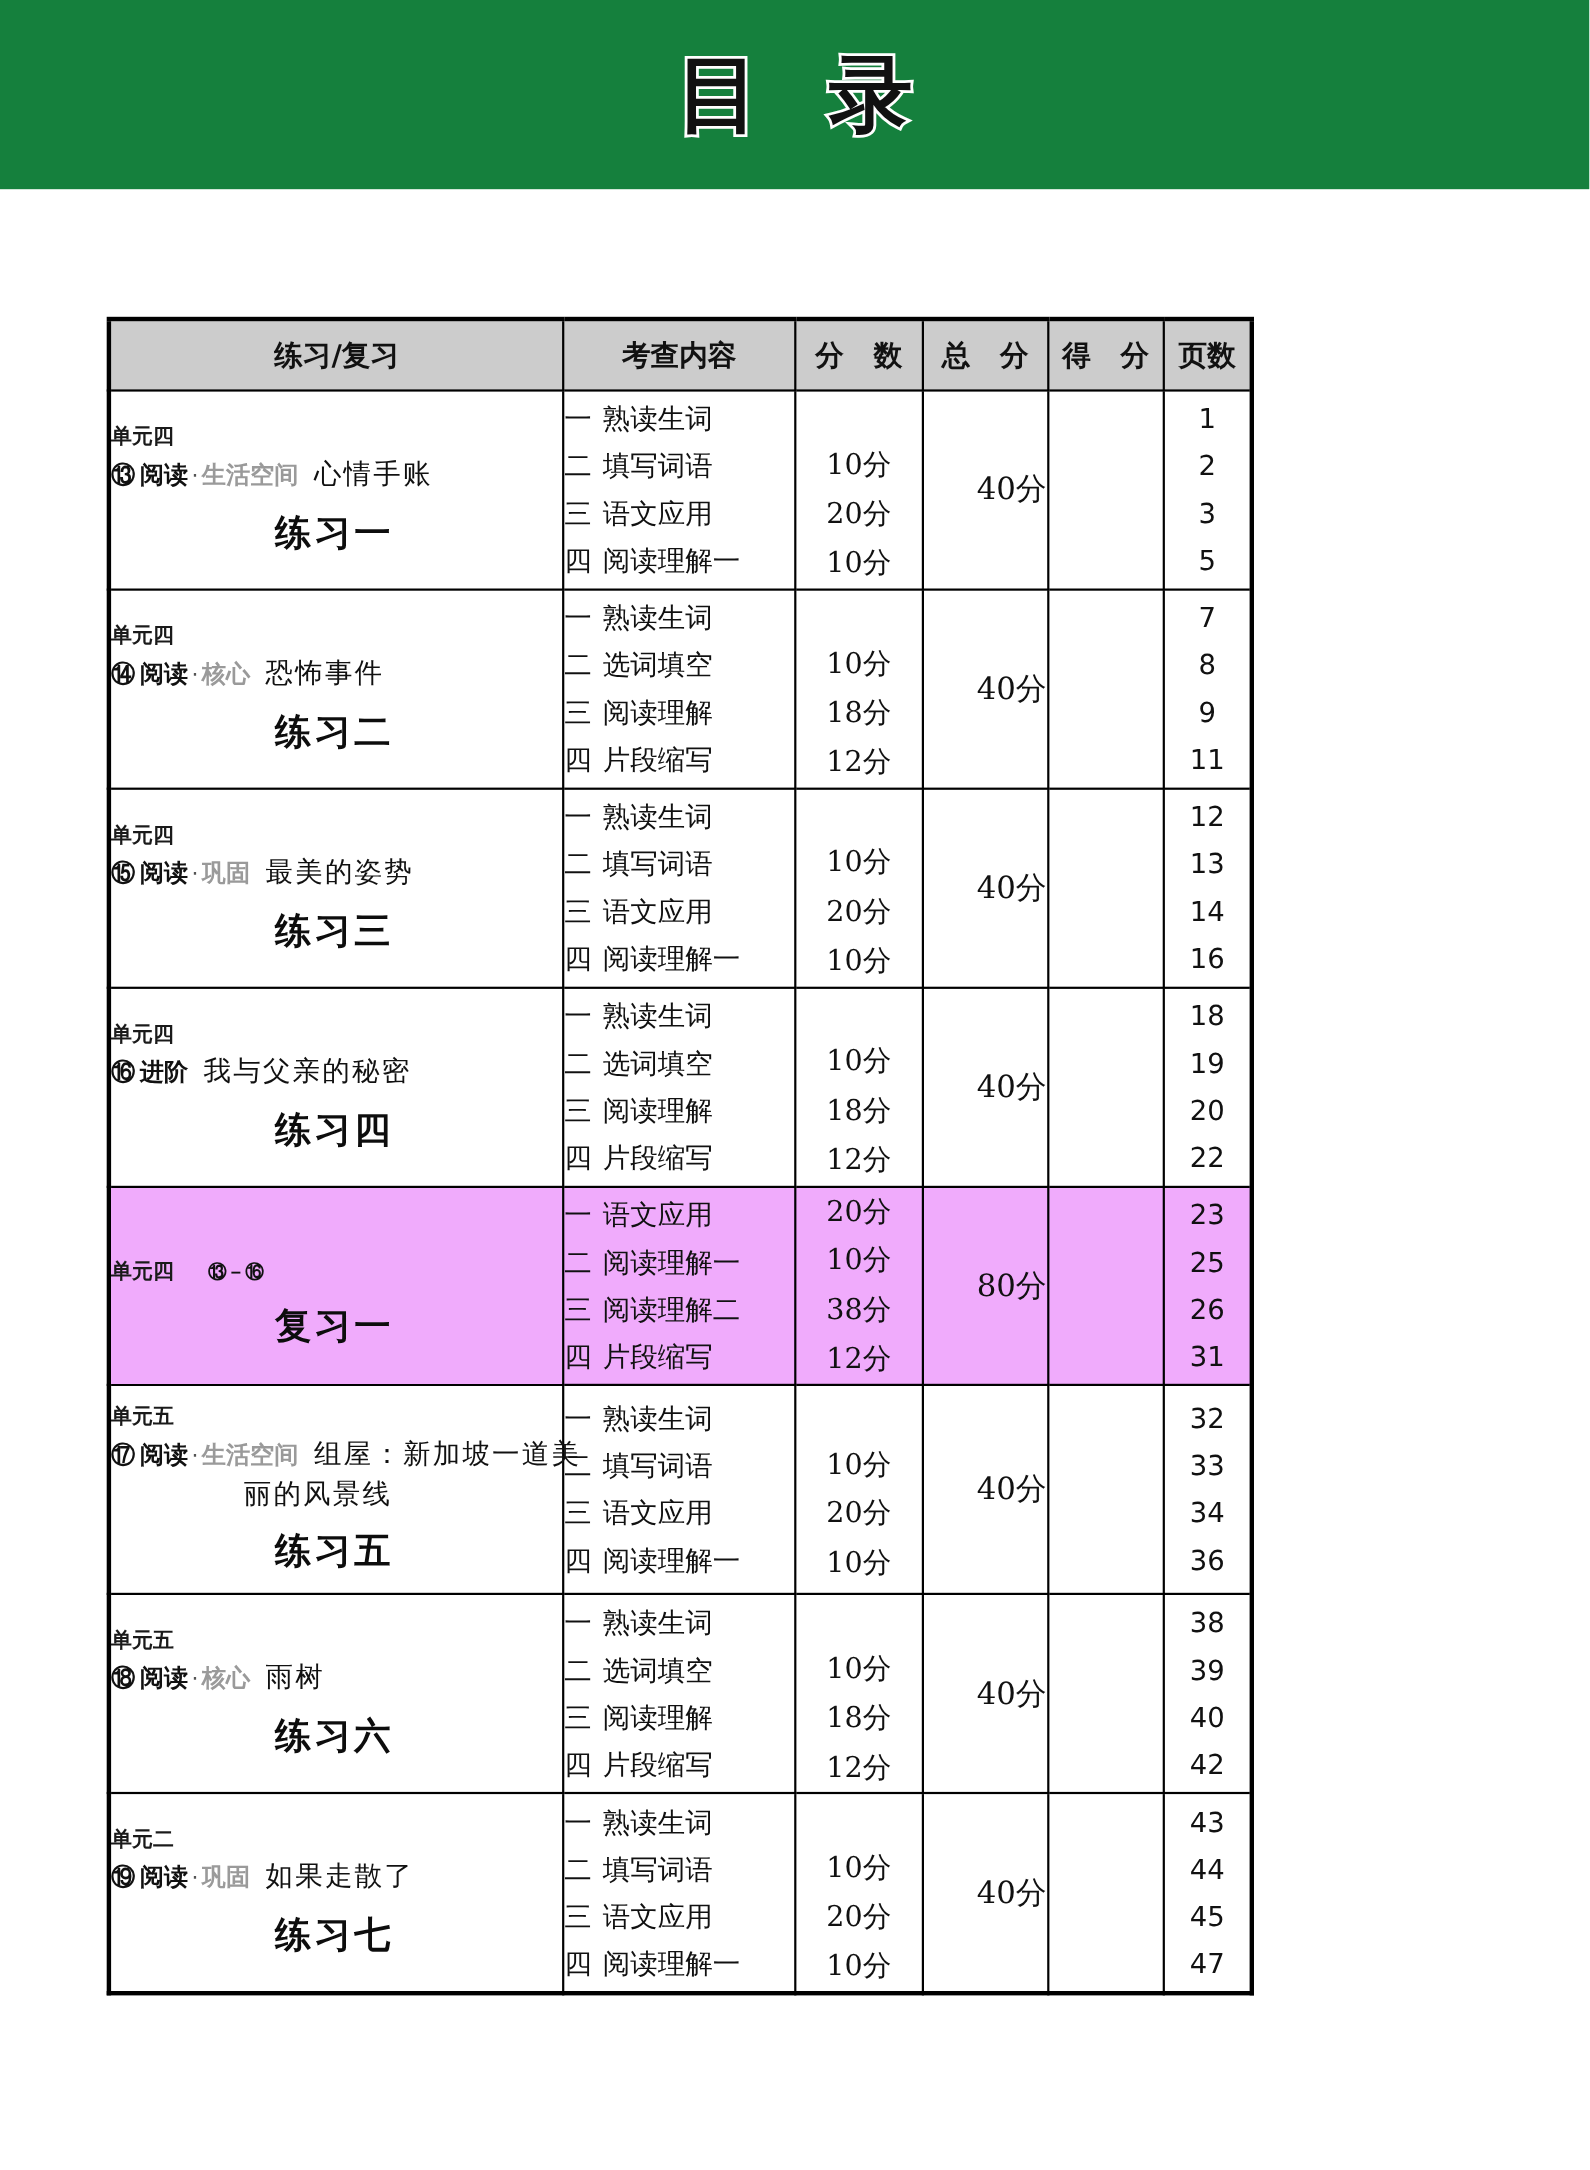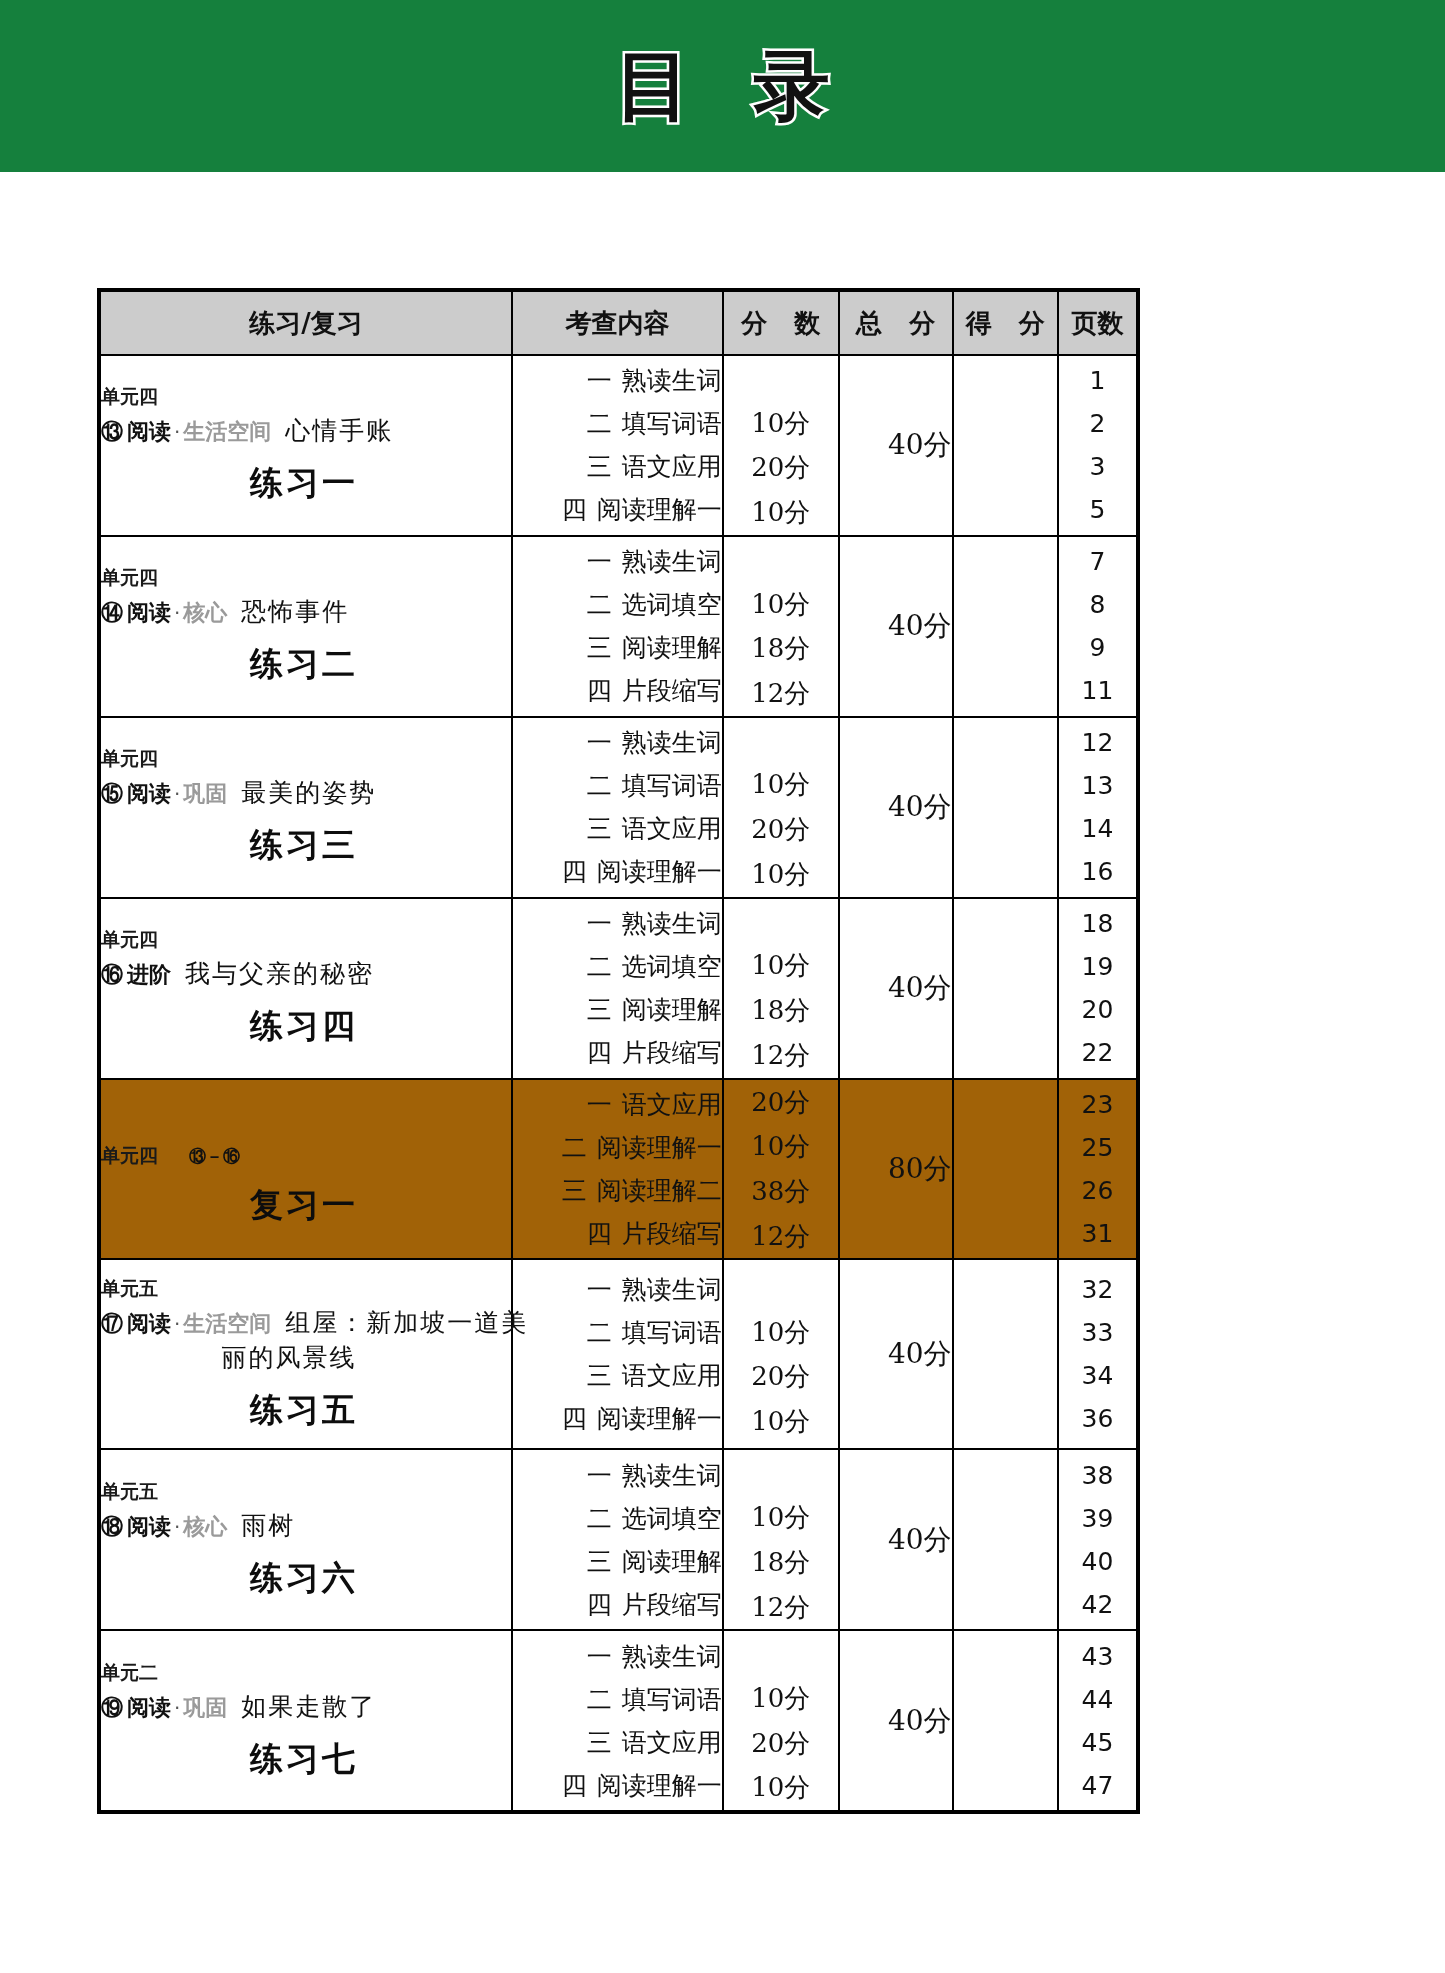--- a/index.html
+++ b/index.html
@@ -174,7 +174,6 @@
 
   td.content {
     padding: 10px 0 10px 22px;
-    text-align: right;
   }
   .content-item {
     font-family: "DejaVu Serif", "Liberation Serif", serif;

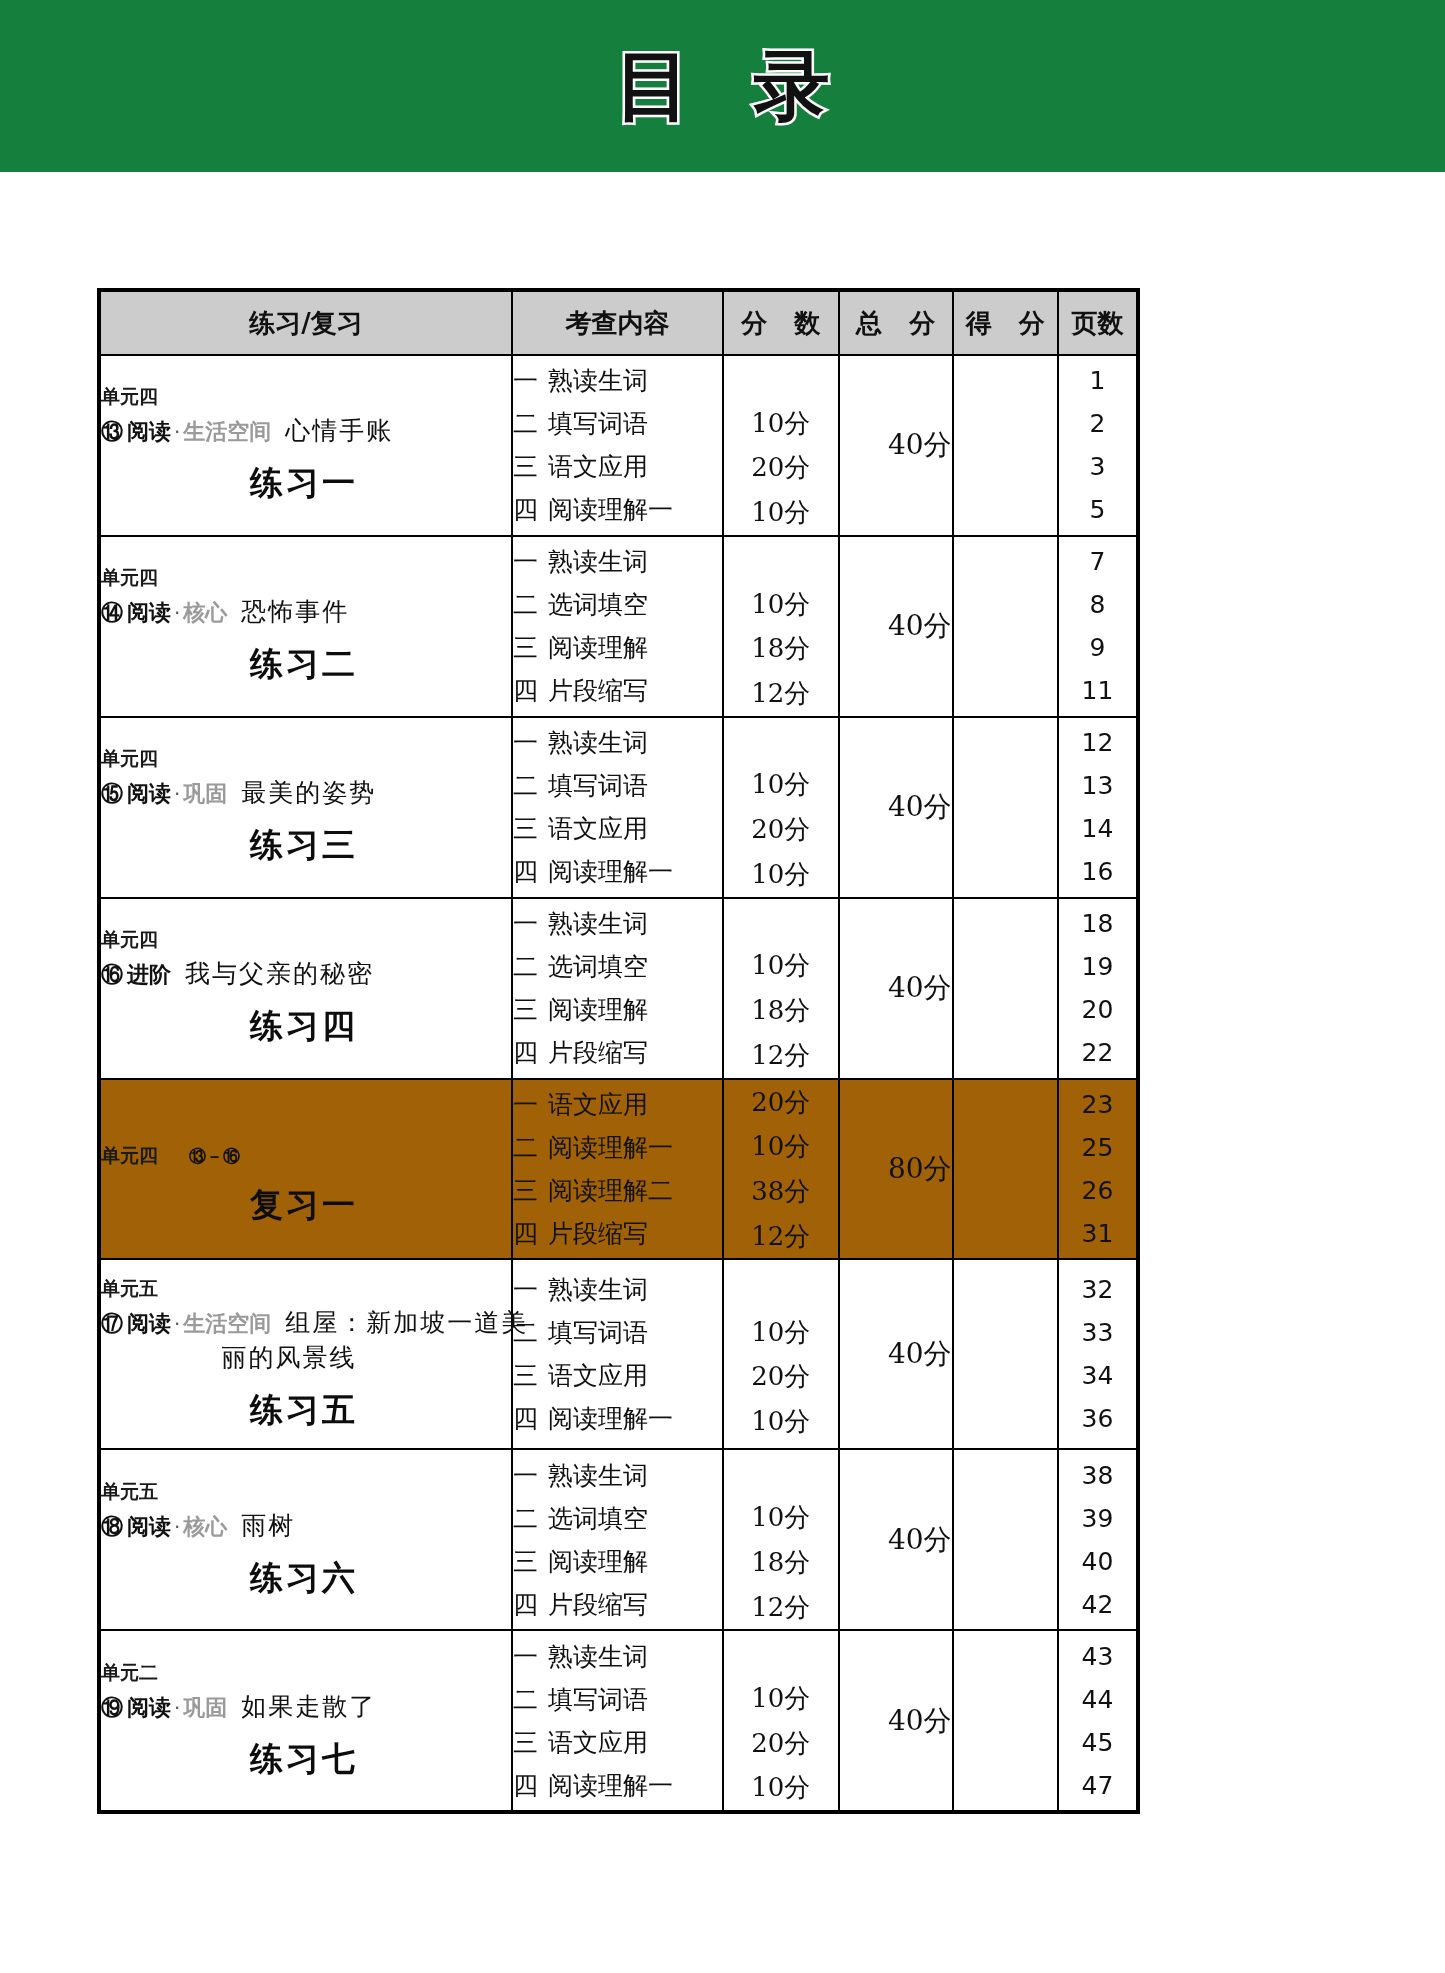--- a/index.html
+++ b/index.html
@@ -80,7 +80,7 @@
   
   tbody tr { height: 178px; }
   tbody tr.tall { height: 190px; }
-  tbody tr.review td { background: #a16207; }
+  tbody tr.review td { background: #f0abfc; }
 
   td.exercise {
     position: relative;

